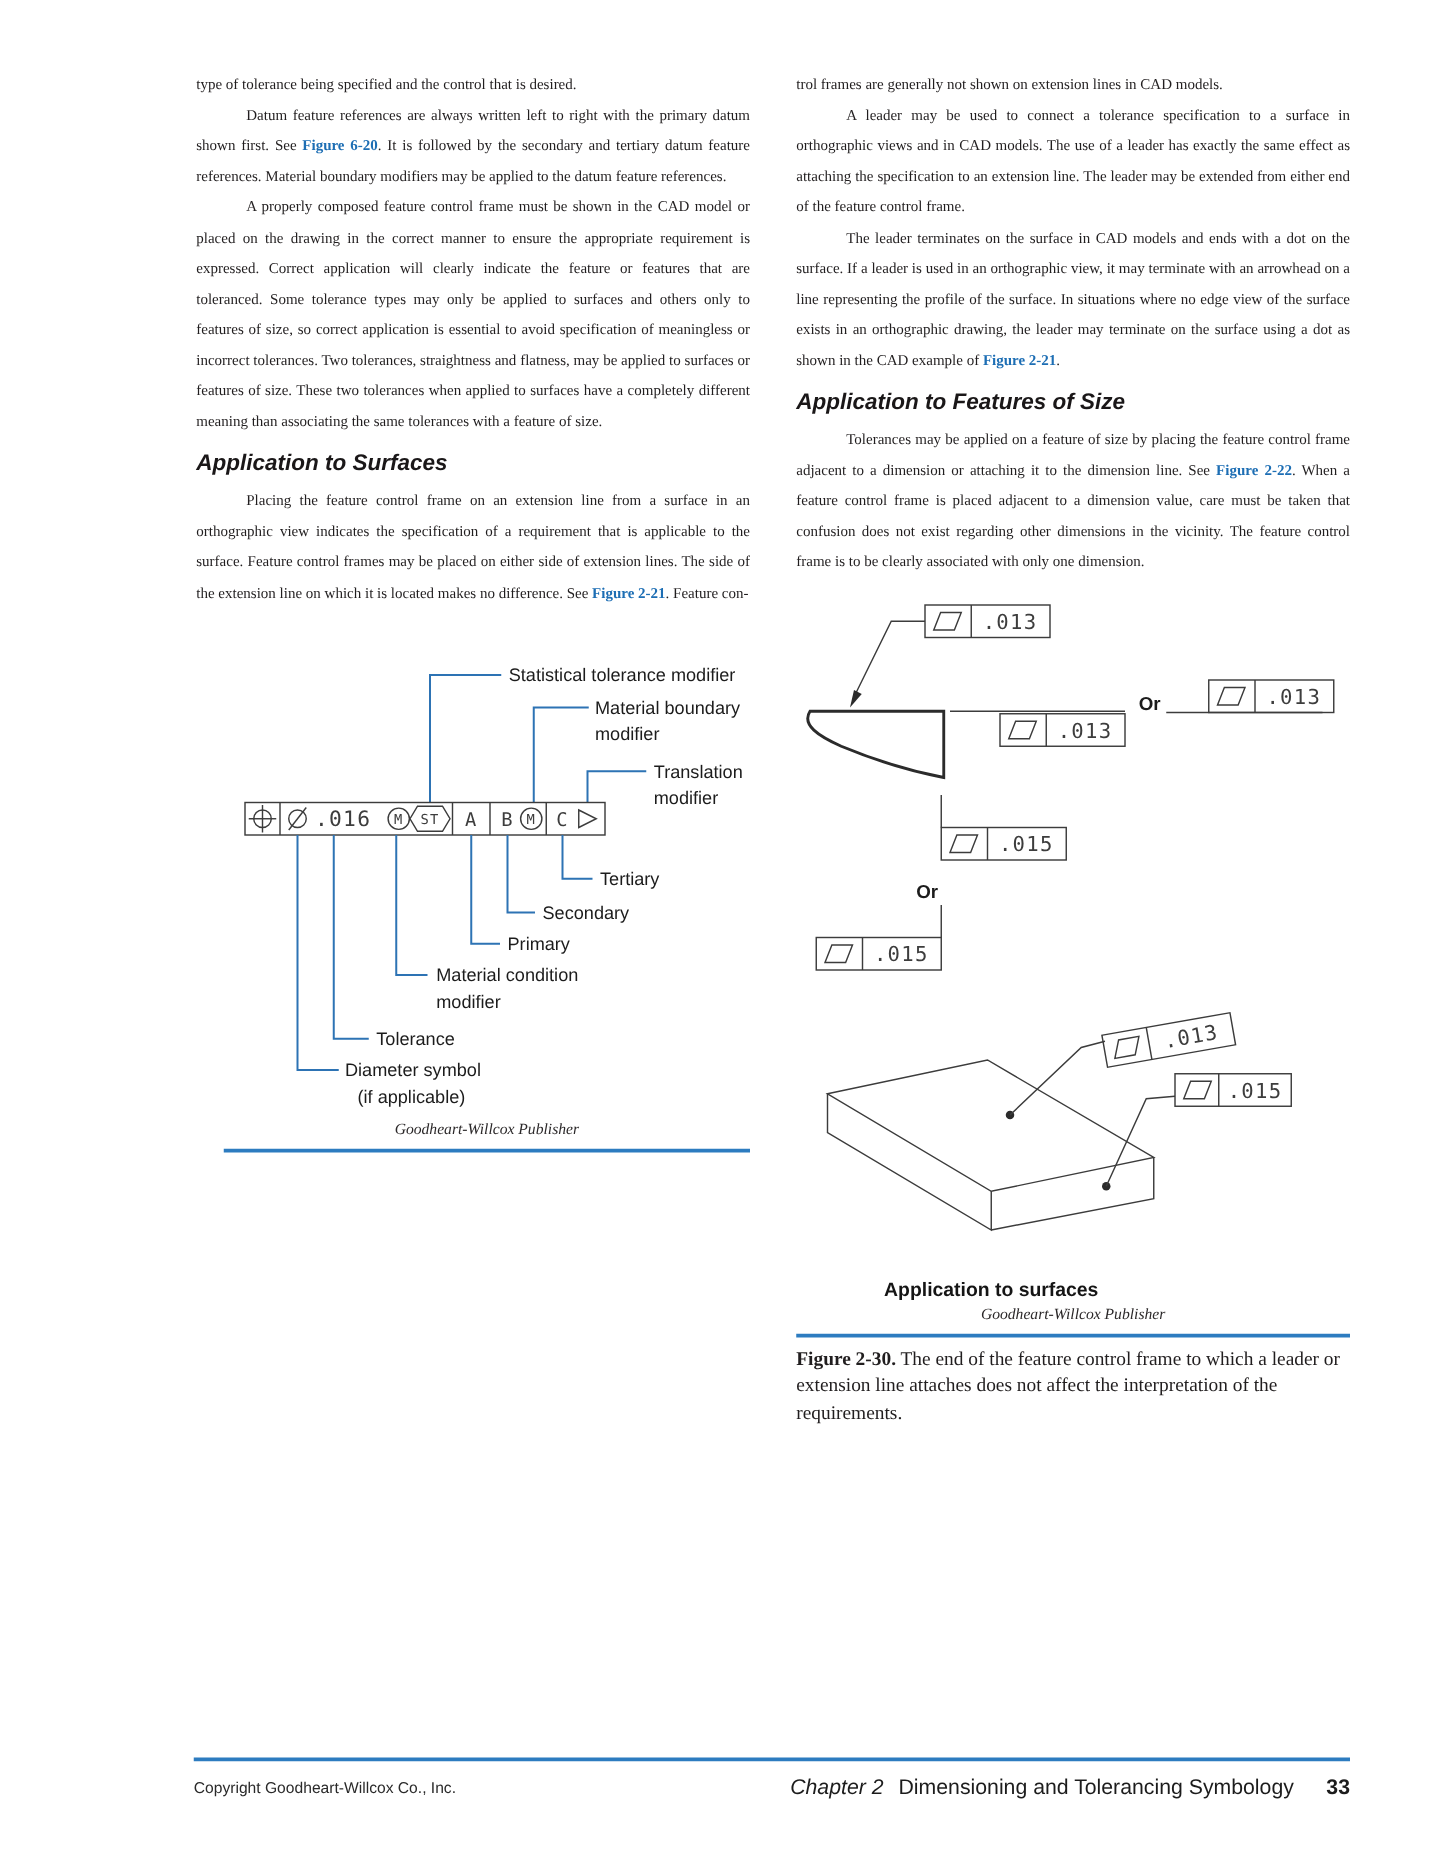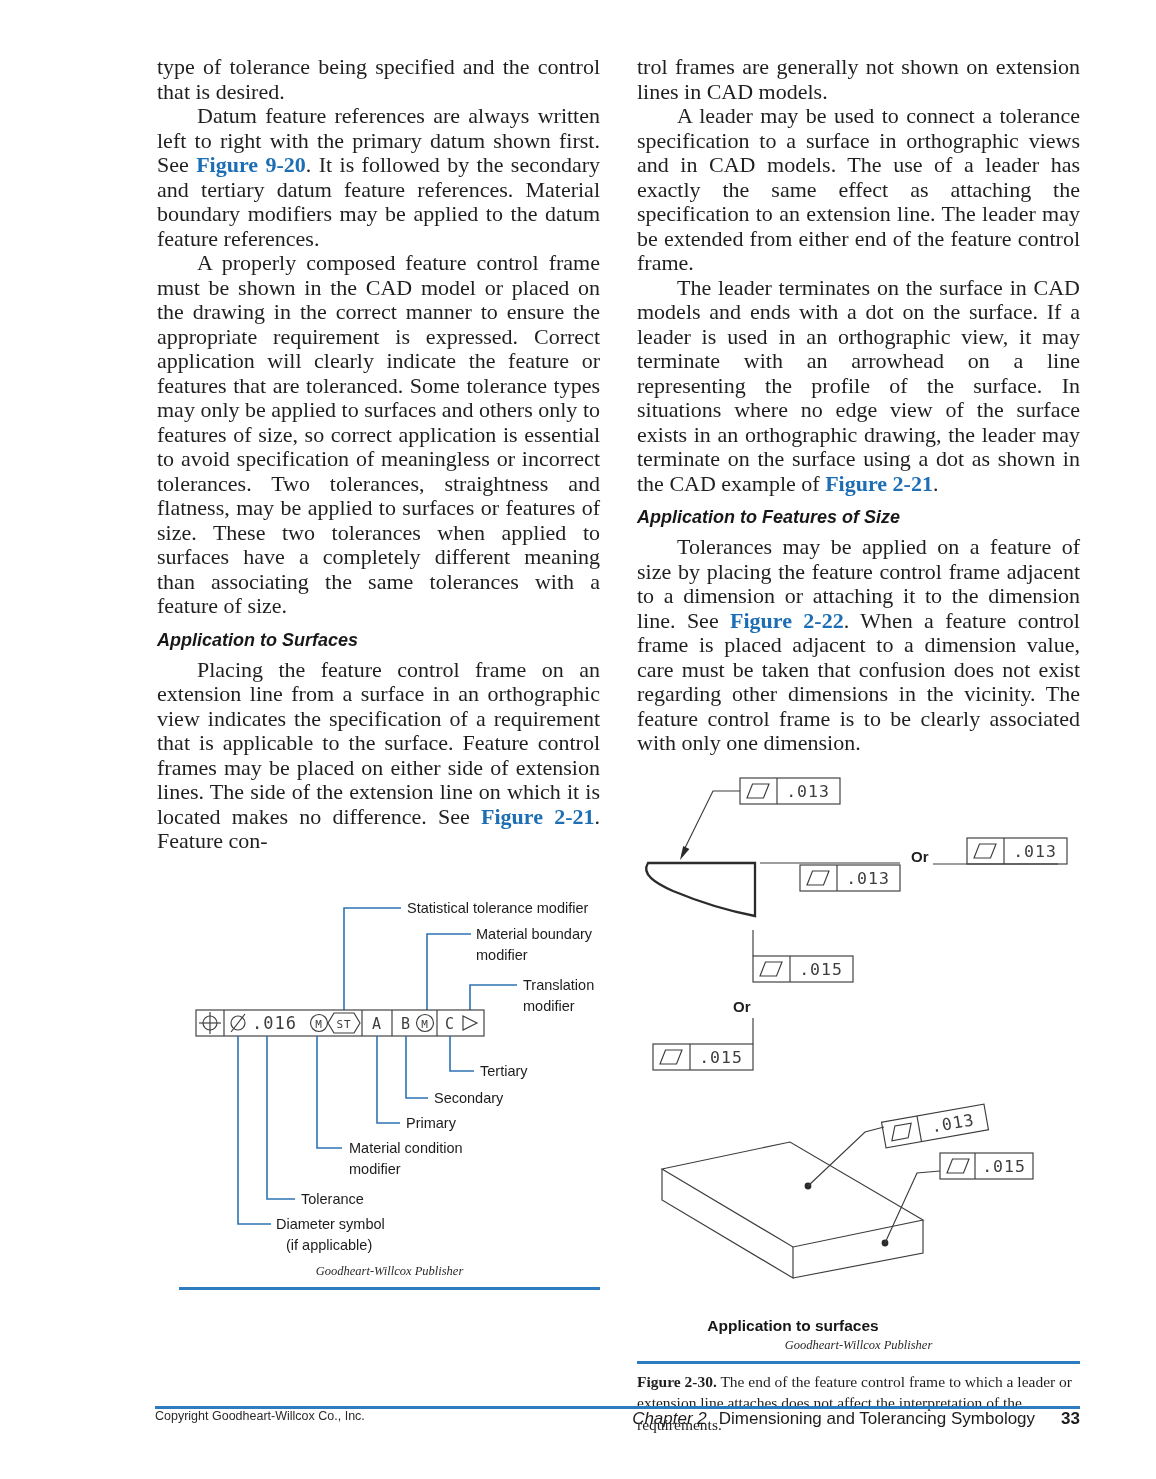--- a/index.html
+++ b/index.html
@@ -11,7 +11,7 @@
   .col { width:443px; }
 
   p.body-text {
-    font-size:22px; line-height:24.5px; text-align:justify;
+    font-size:12px; line-height:24.5px; text-align:justify;
     text-indent:40px; color:#211e1f;
   }
   p.no-indent { text-indent:0; }

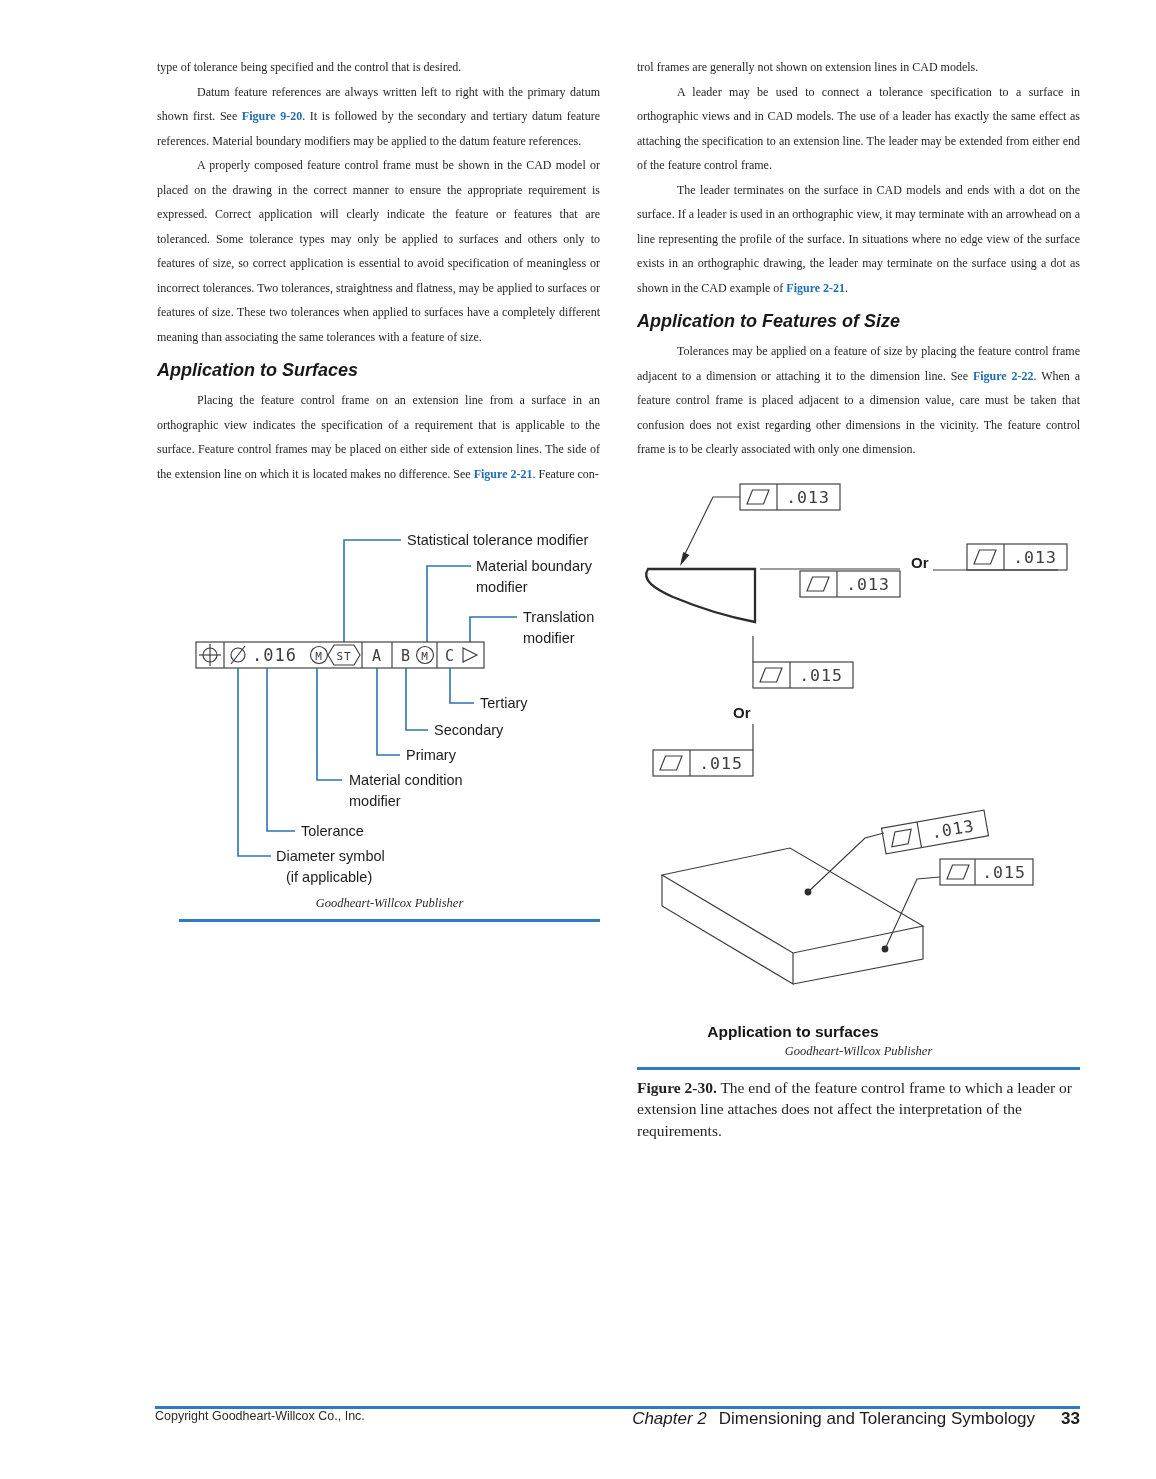--- a/index.html
+++ b/index.html
@@ -69,7 +69,7 @@
 
     <div class="col">
       <p class="body-text no-indent">type of tolerance being specified and the control that is desired.</p>
-      <p class="body-text"><span>Datum feature references are always written left to right with the primary datum shown first. See </span><a class="figref">Figure 9-20</a><span>. It is followed by the secondary and tertiary datum feature references. Material boundary modifiers may be applied to the datum feature references.</span></p>
+      <p class="body-text"><span>Datum feature references are always written left to right with the primary datum shown first. See </span><a class="figref">Figure 6-20</a><span>. It is followed by the secondary and tertiary datum feature references. Material boundary modifiers may be applied to the datum feature references.</span></p>
 
       <p class="body-text">A properly composed feature control frame must be shown in the CAD model or placed on the drawing in the correct manner to ensure the appropriate requirement is expressed. Correct application will clearly indicate the feature or features that are toleranced. Some tolerance types may only be applied to surfaces and others only to features of size, so correct application is essential to avoid specification of meaningless or incorrect tolerances. Two tolerances, straightness and flatness, may be applied to surfaces or features of size. These two tolerances when applied to surfaces have a completely different meaning than associating the same tolerances with a feature of size.</p>
 

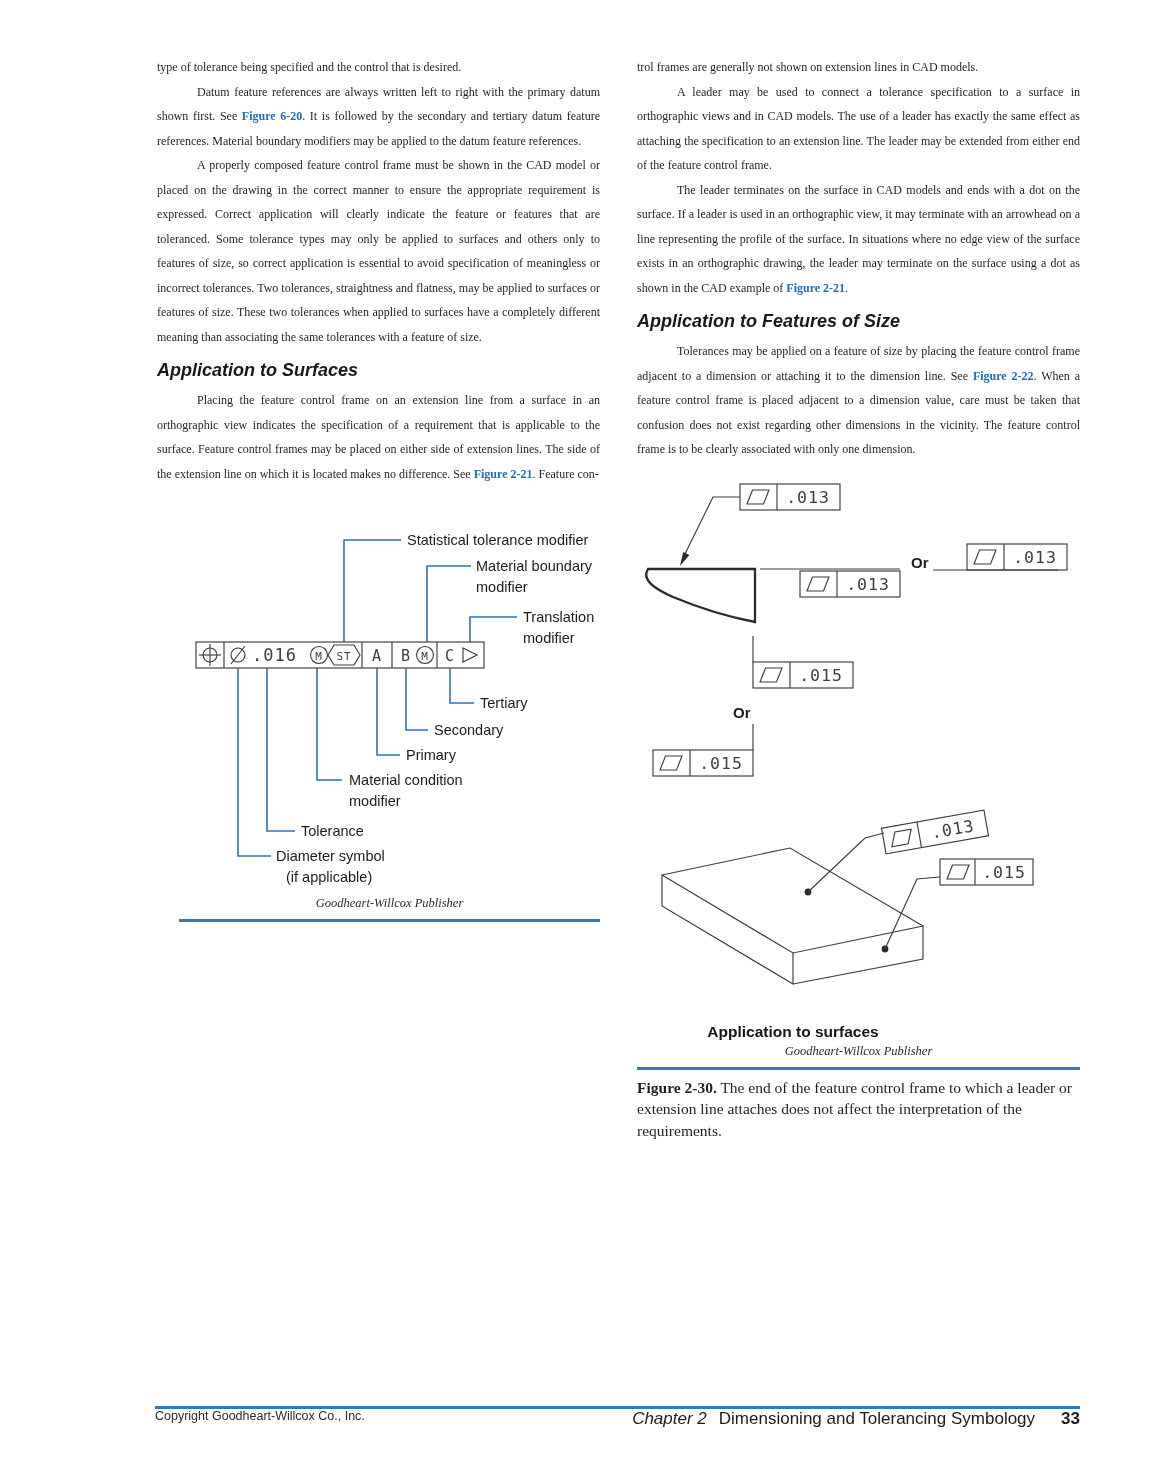--- a/index.html
+++ b/index.html
@@ -52,8 +52,8 @@
 
   .footer {
     position:absolute; left:155px; top:1406px; width:925px;
-    border-top:3.5px solid #2d7cc0; padding-top:0;
-    display:flex; justify-content:space-between; align-items:flex-start;
+    border-top:3.5px solid #2d7cc0; padding-top:11px;
+    display:flex; justify-content:space-between; align-items:center;
     font-family:"Liberation Sans", sans-serif;
   }
   .footer .copyright { font-size:12.5px; color:#2a2a2a; }

